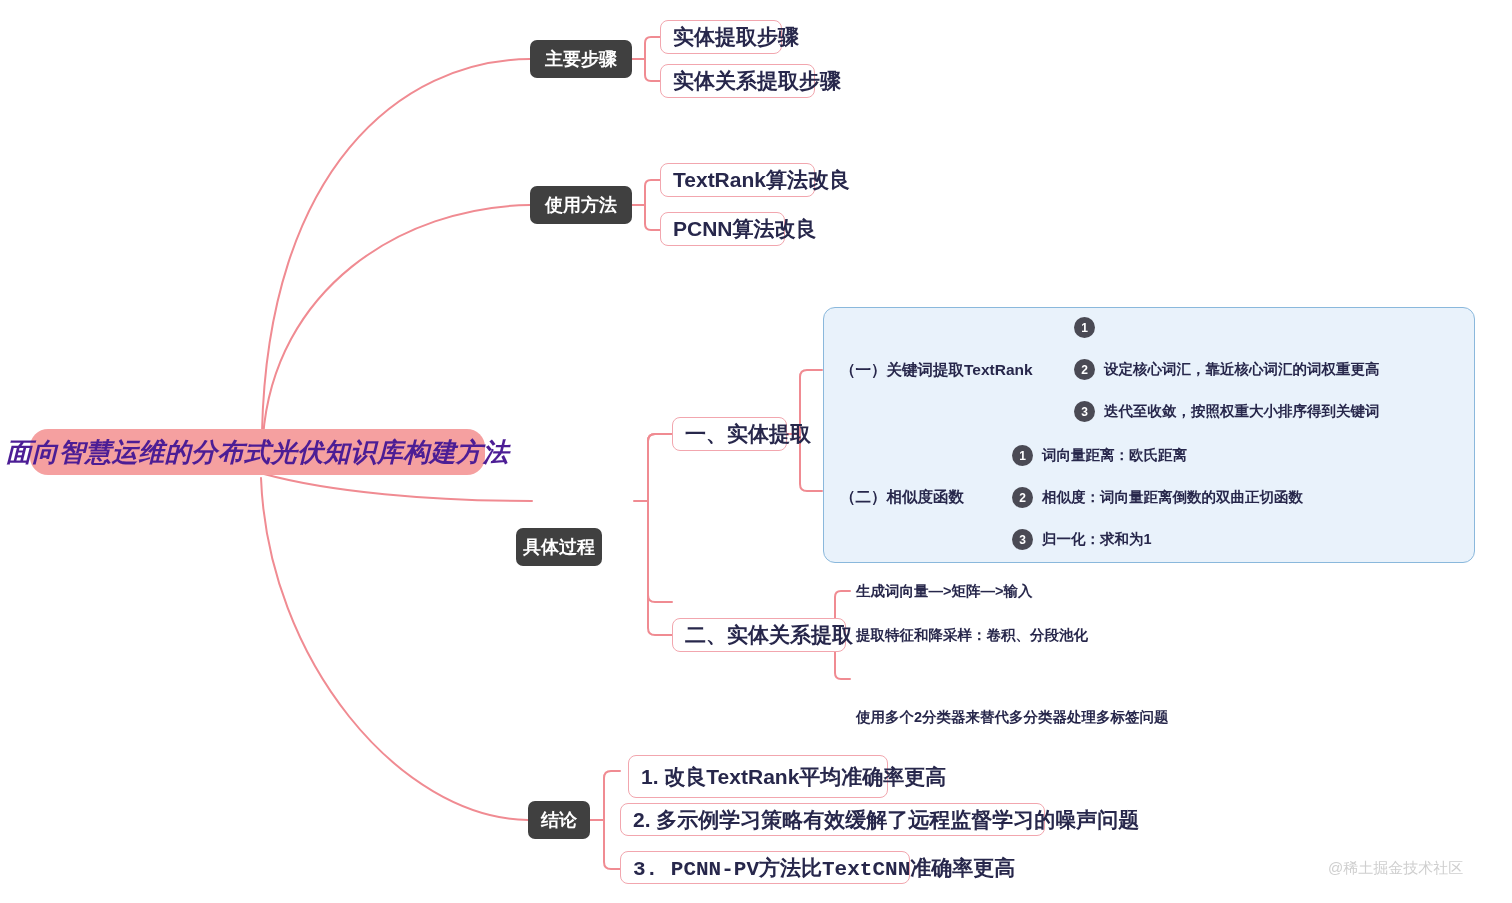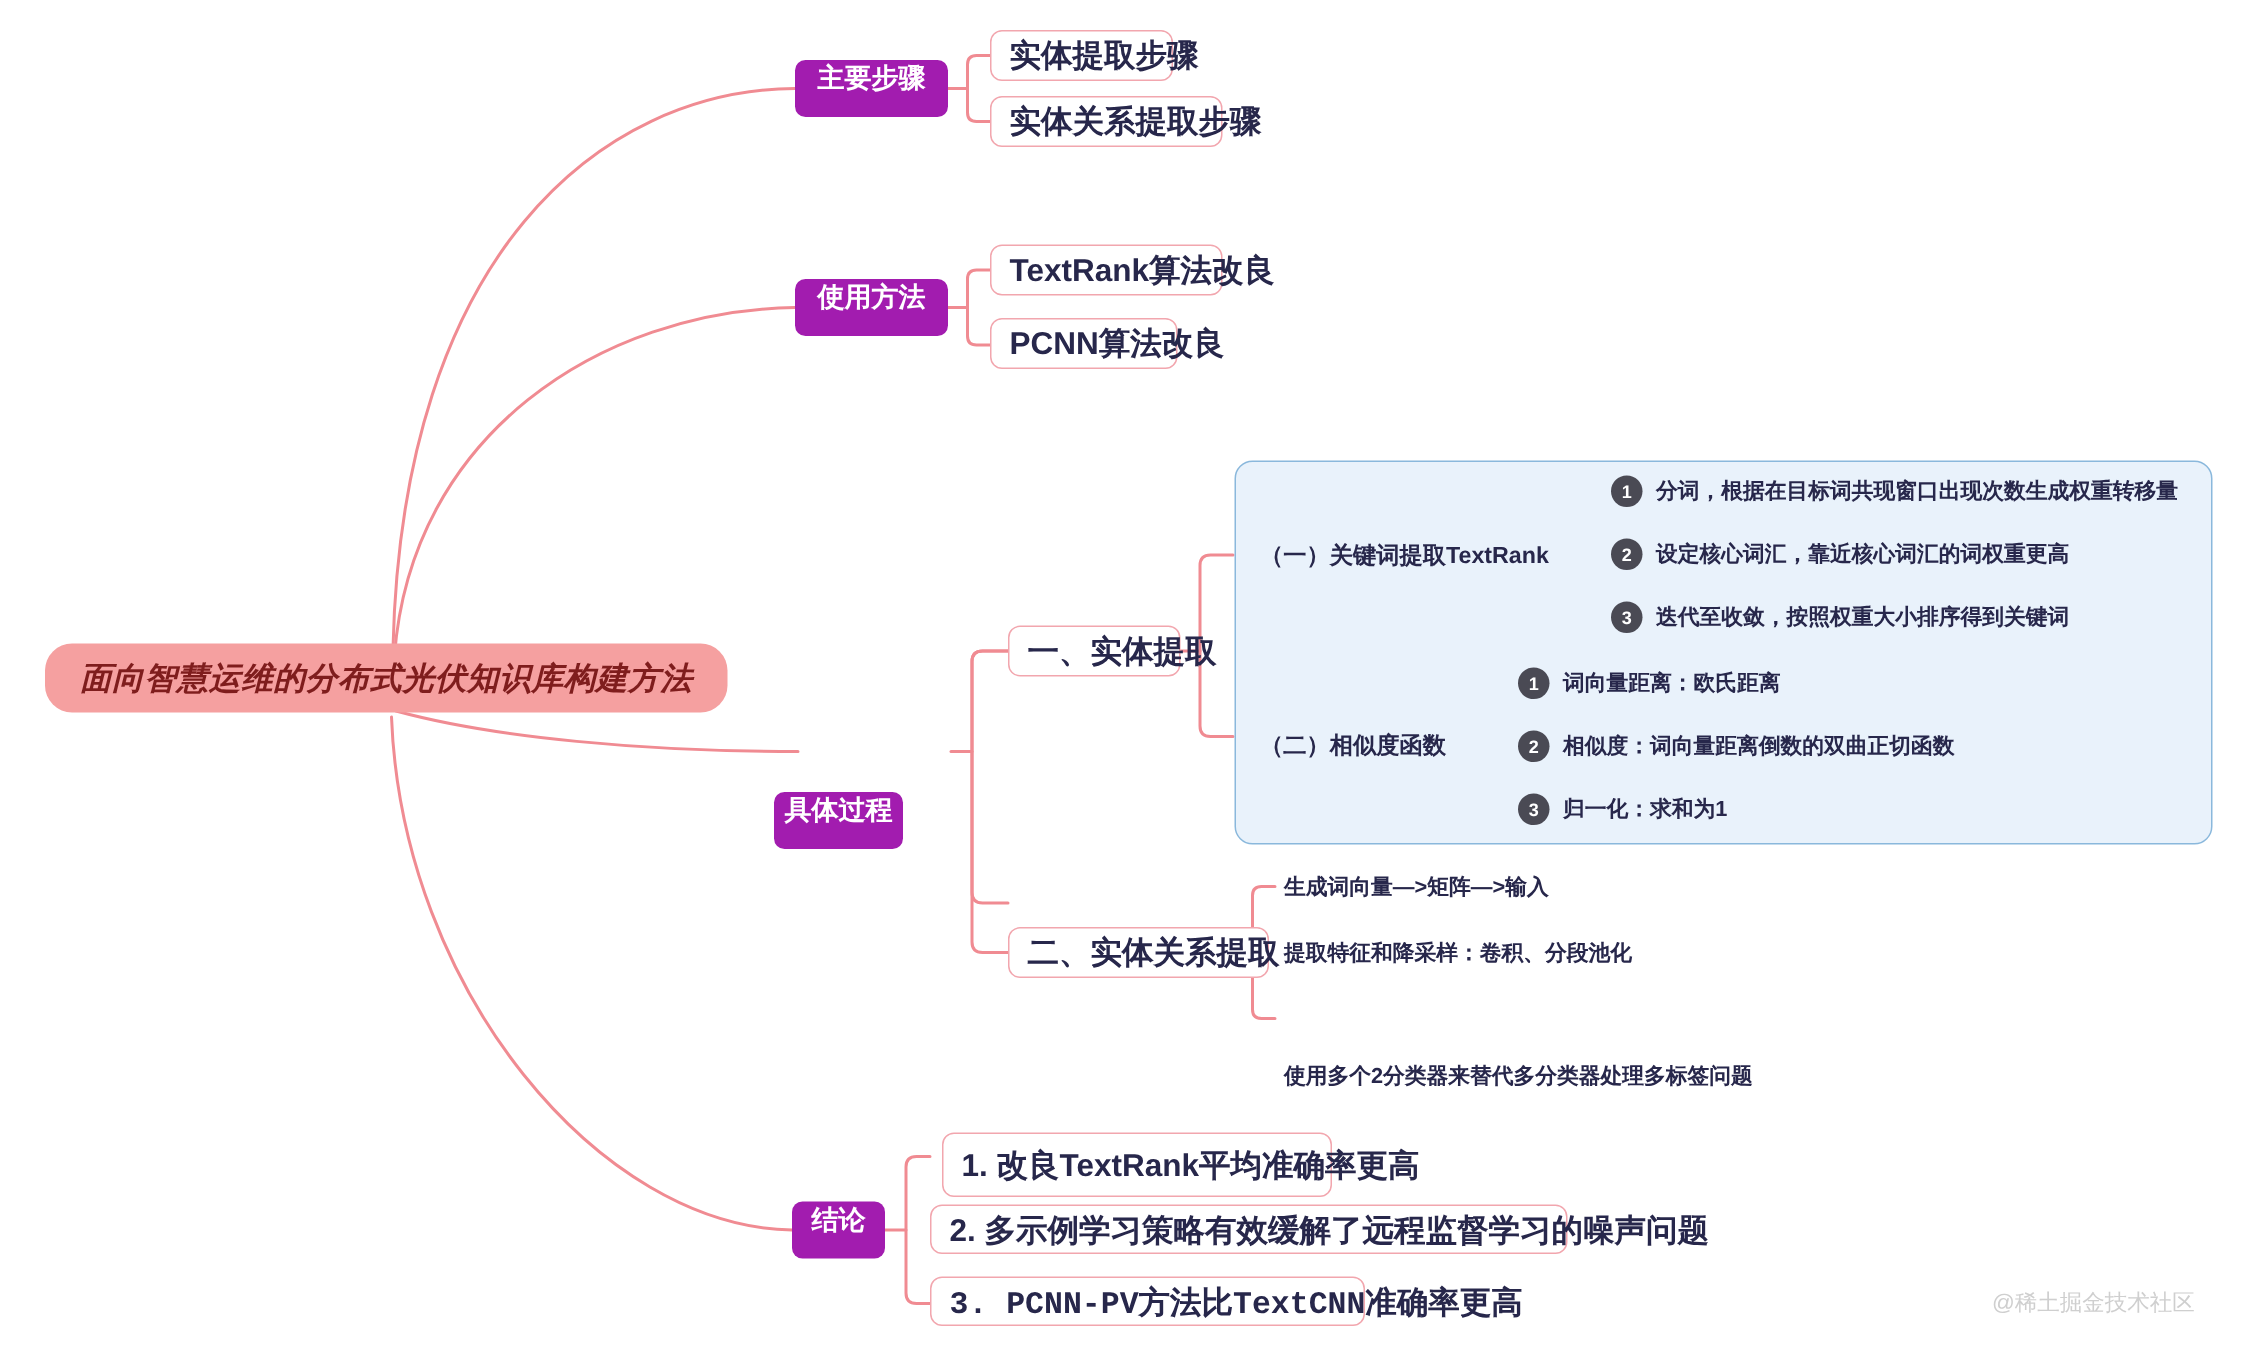--- a/index.html
+++ b/index.html
@@ -42,9 +42,9 @@
   
   .branch-node{
     position:absolute;
-    background:#a21caf;
+    background:#404040;
     border-radius:7px;
-    display:flex;justify-content:center;
+    display:flex;align-items:center;justify-content:center;
     box-sizing:border-box;
     padding:0 12px;
   }

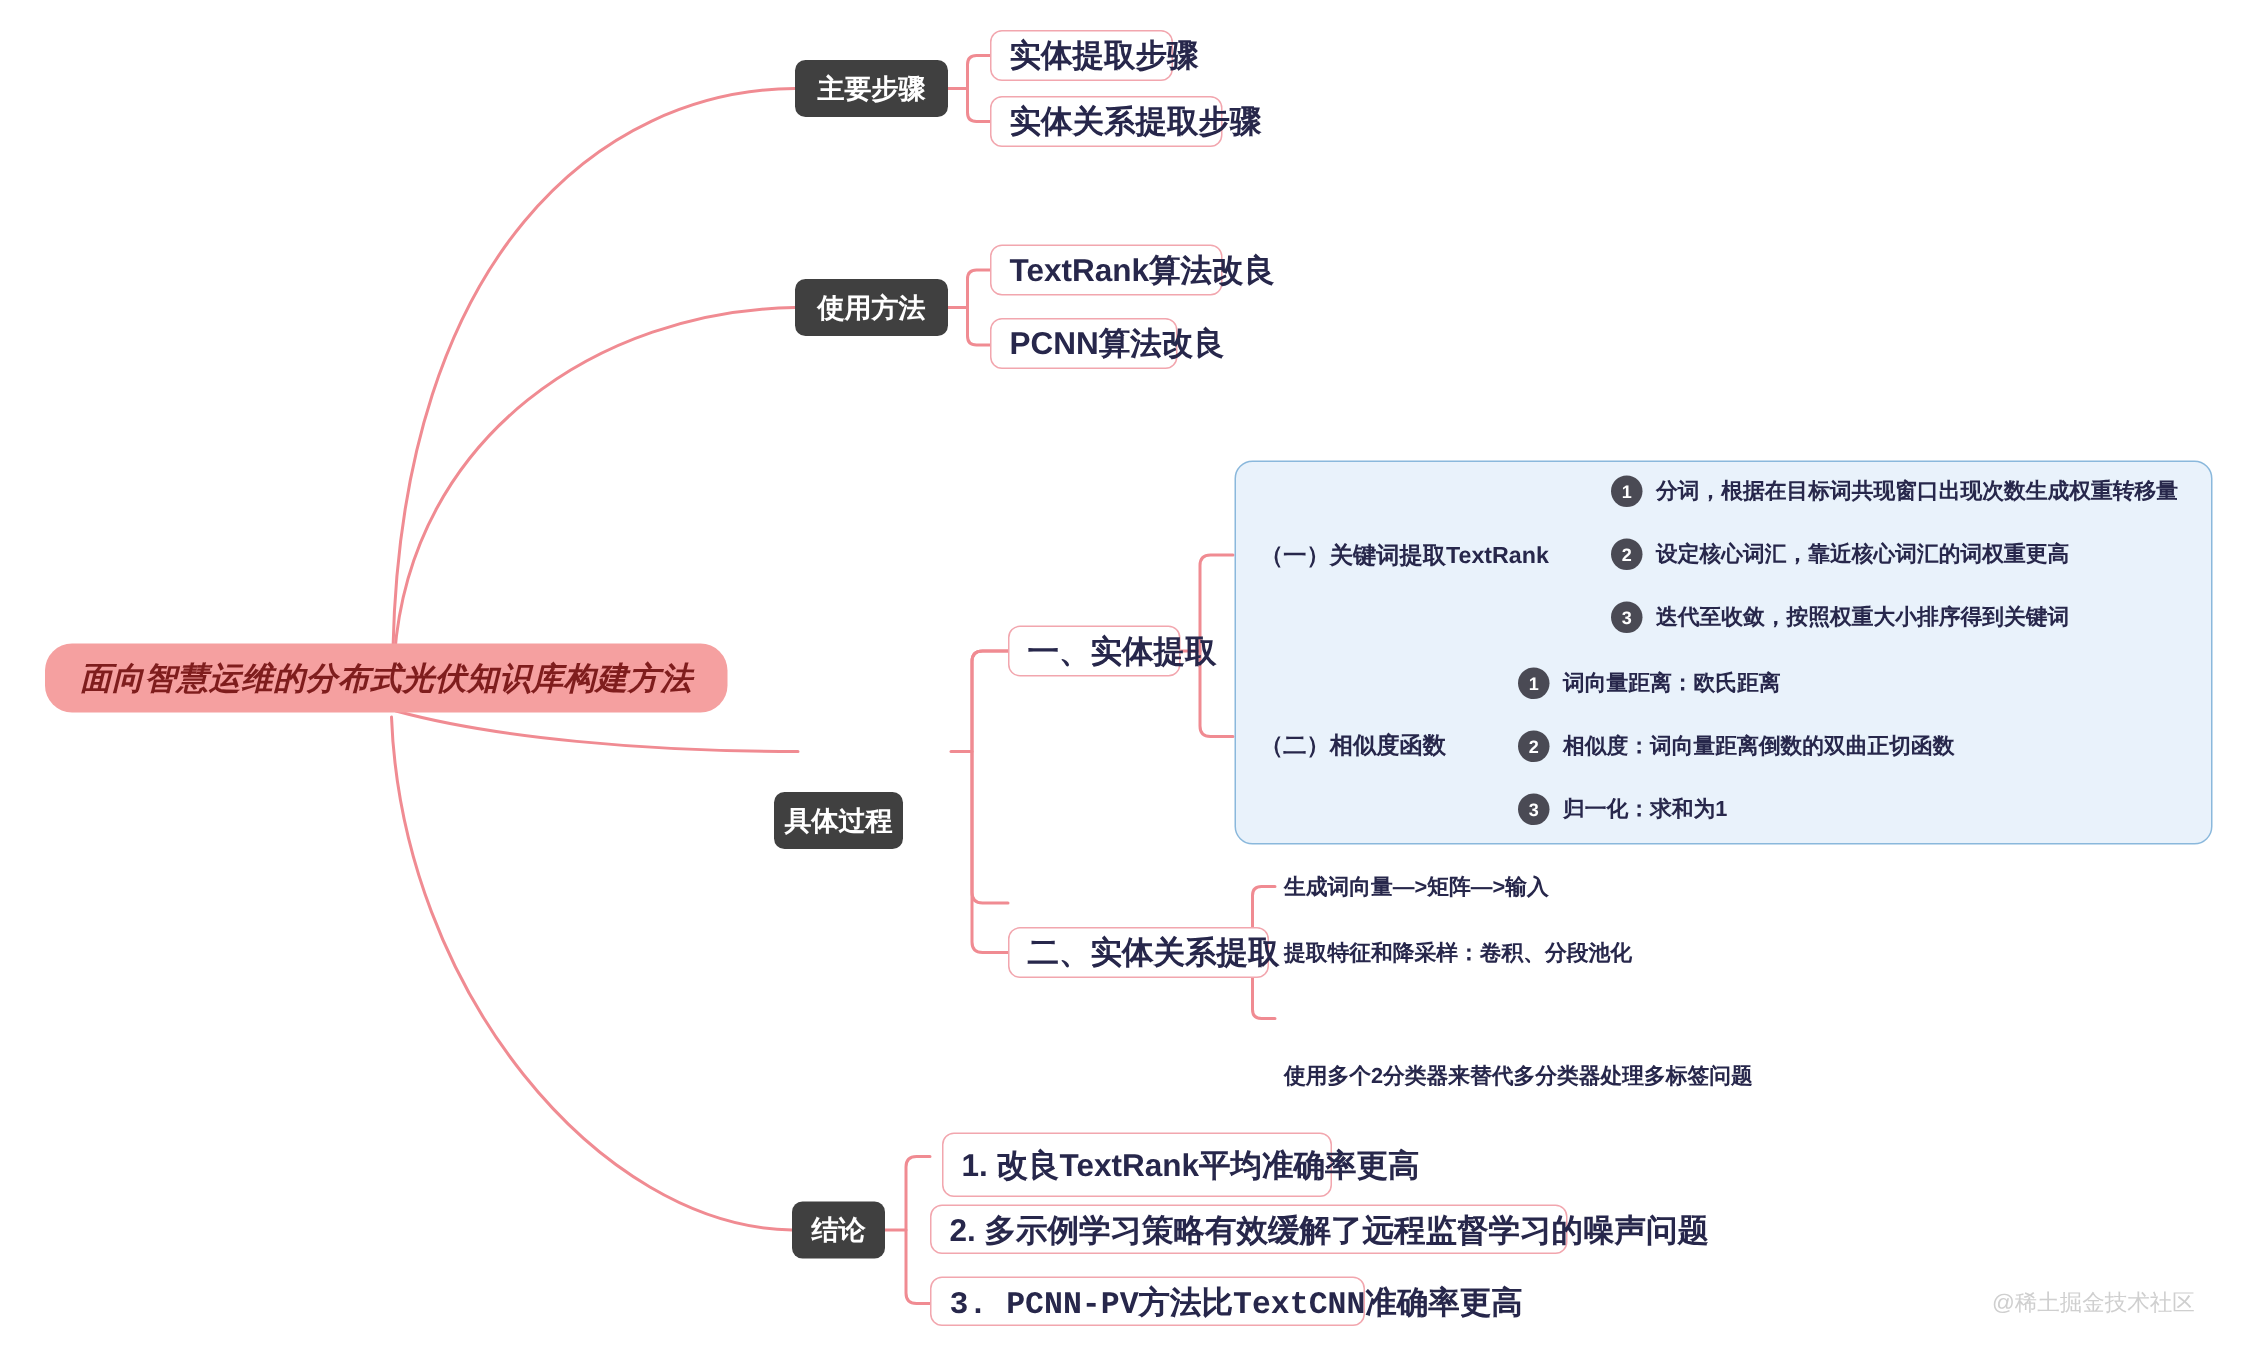--- a/index.html
+++ b/index.html
@@ -209,7 +209,6 @@
 
   <div class="num-row" style="left:1074px;top:317px;">
     <span class="num-badge">1</span>
-    <span class="label">分词，根据在目标词共现窗口出现次数生成权重转移量</span>
   </div>
   <div class="num-row" style="left:1074px;top:359px;">
     <span class="num-badge">2</span>

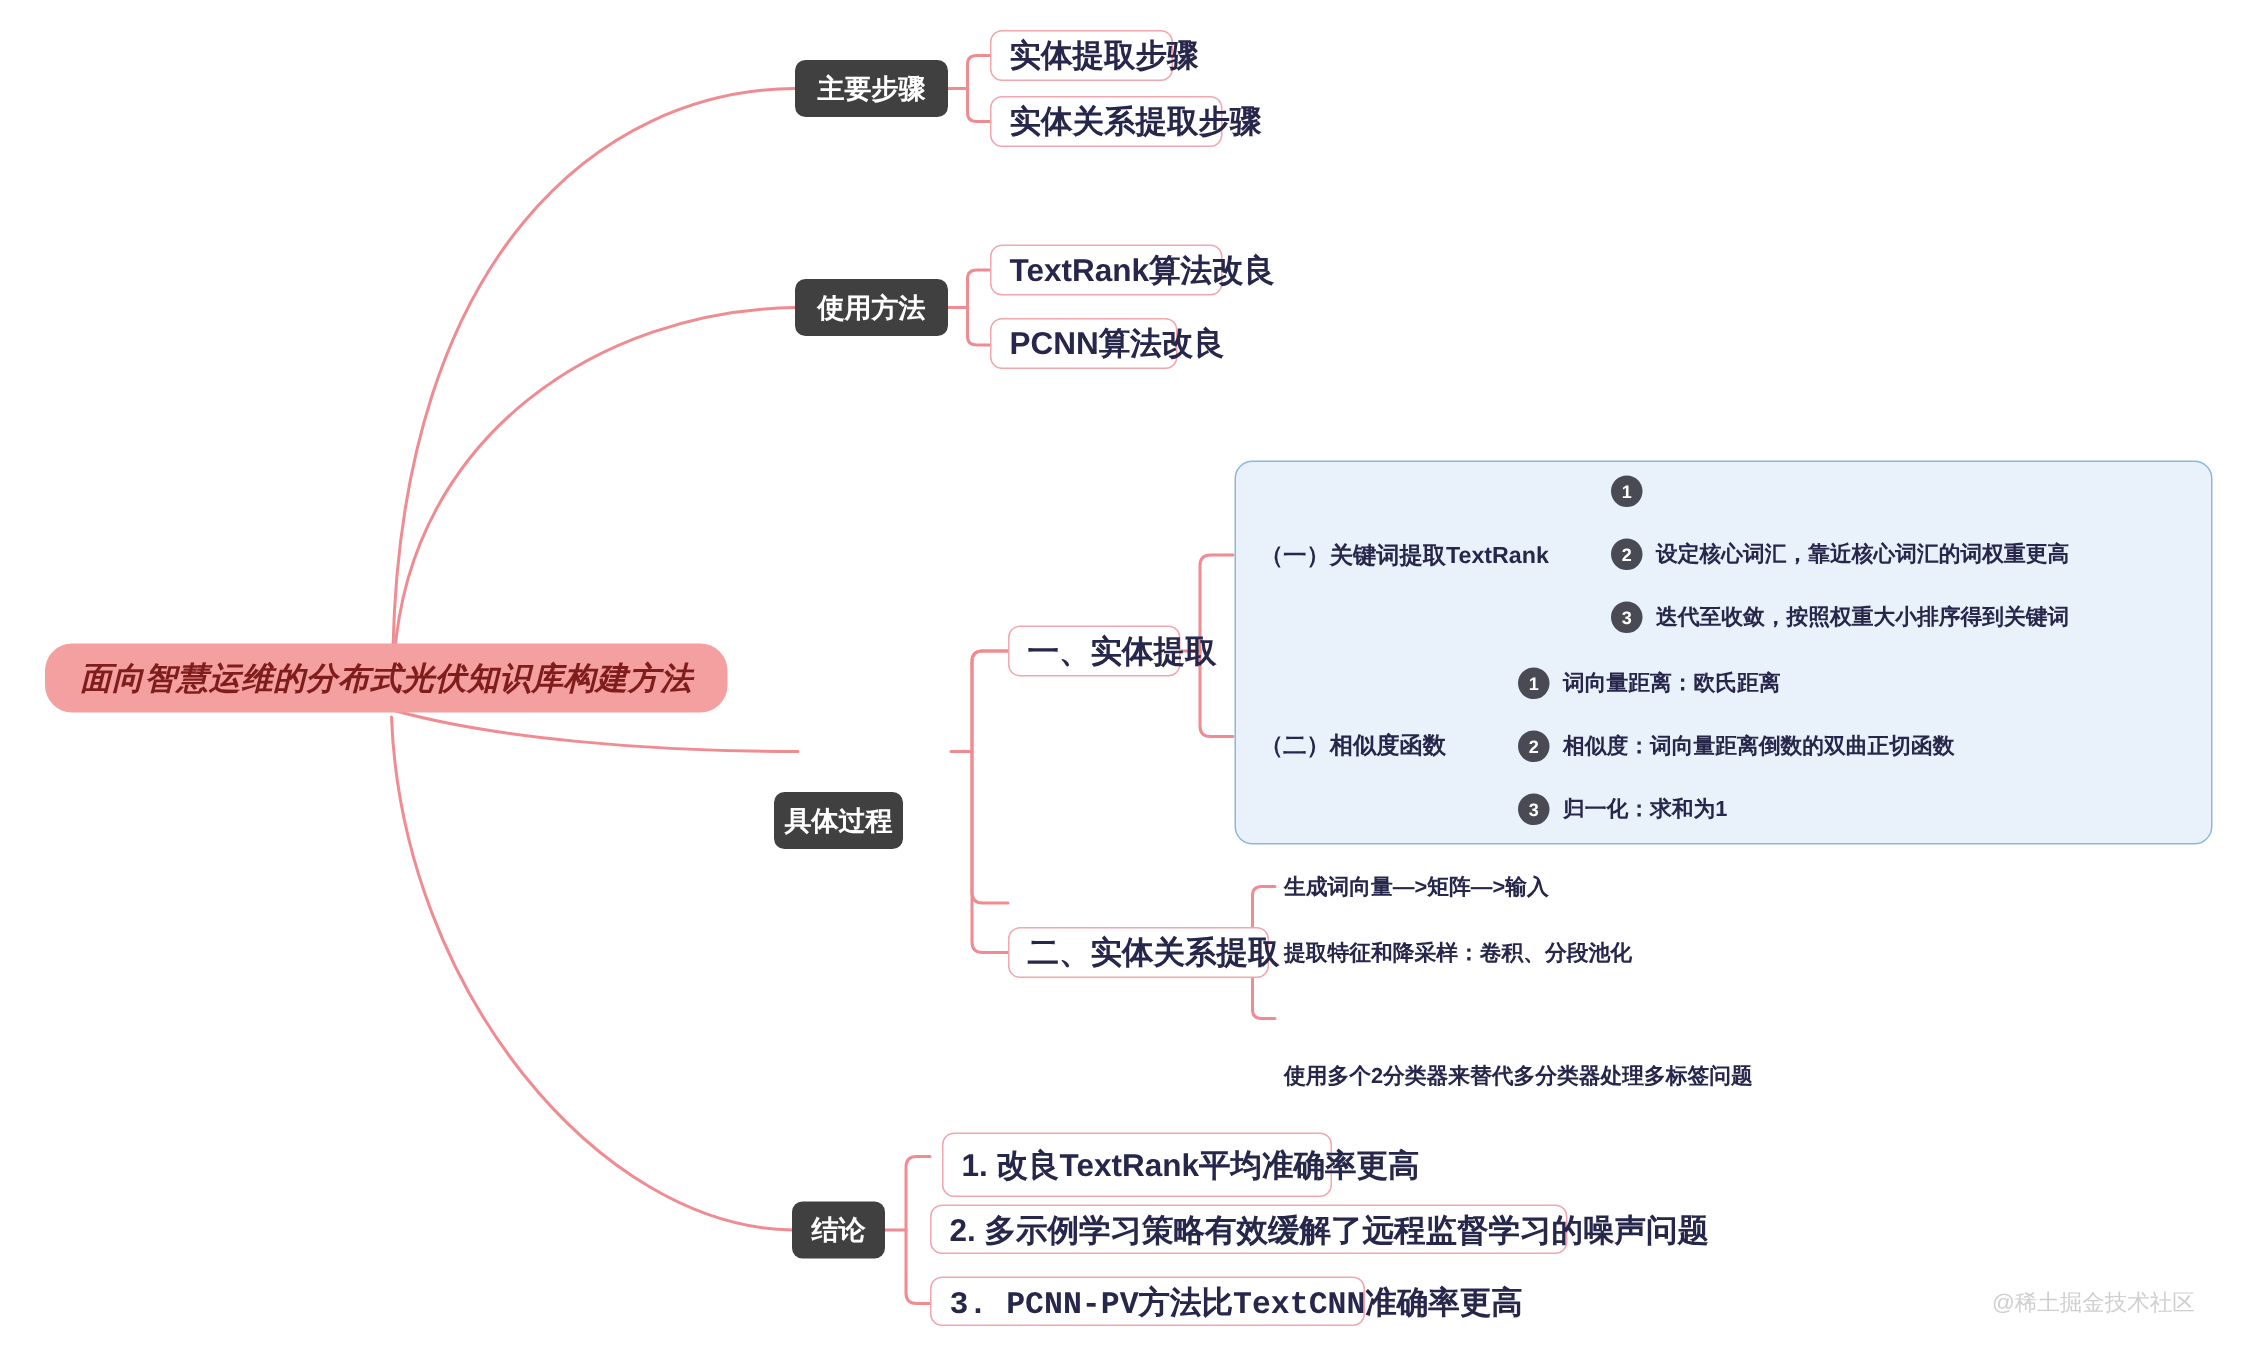--- a/index.html
+++ b/index.html
@@ -31,8 +31,8 @@
     padding:0 22px;
   }
   .root-node .label{
-    color:#7f1d1d;
-    font-size:21px;
+    color:#4c1d95;
+    font-size:26px;
     font-weight:bold;
     font-style:italic;
     letter-spacing:0.5px;

